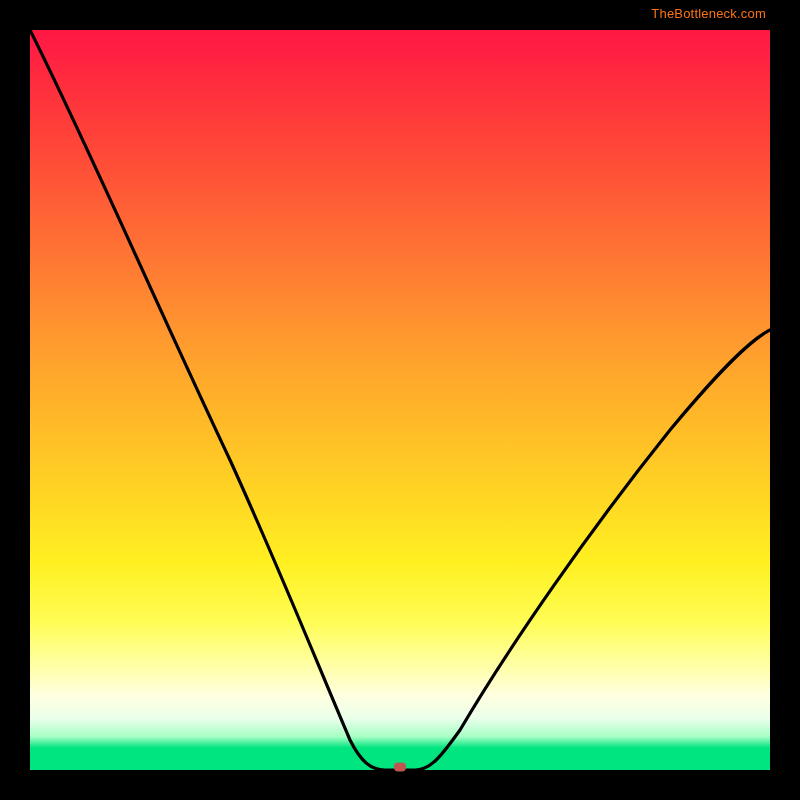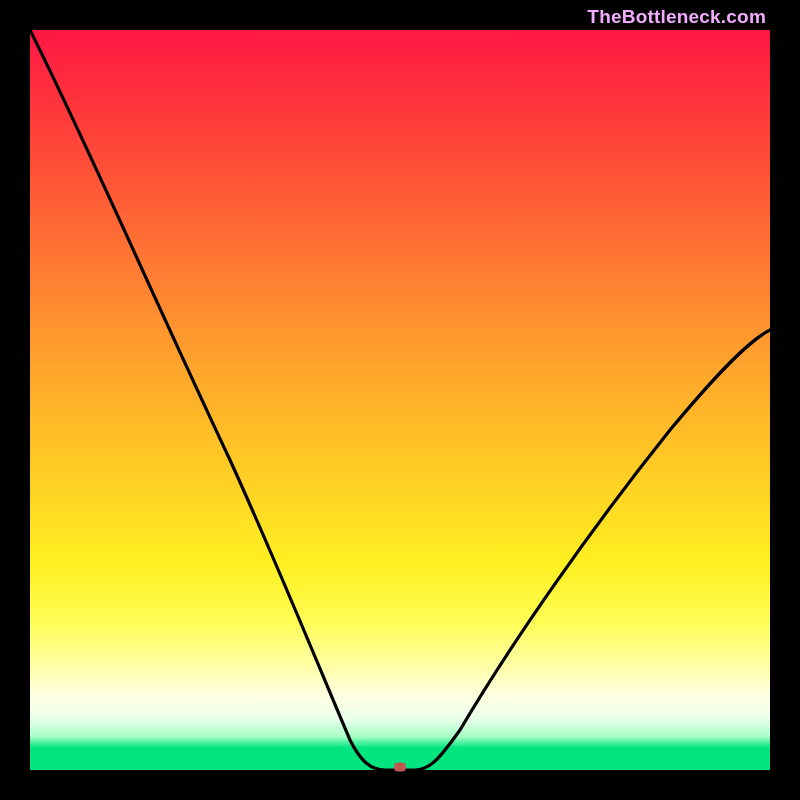--- a/index.html
+++ b/index.html
@@ -46,9 +46,9 @@
     position: absolute;
     top: 6px;
     right: 34px;
-    color: #f0abfc;
-    font-size: 19px;
-    font-weight: 700;
+    color: #f97316;
+    font-size: 13px;
+    font-weight: 400;
     letter-spacing: 0.2px;
   }
   svg.curve {

